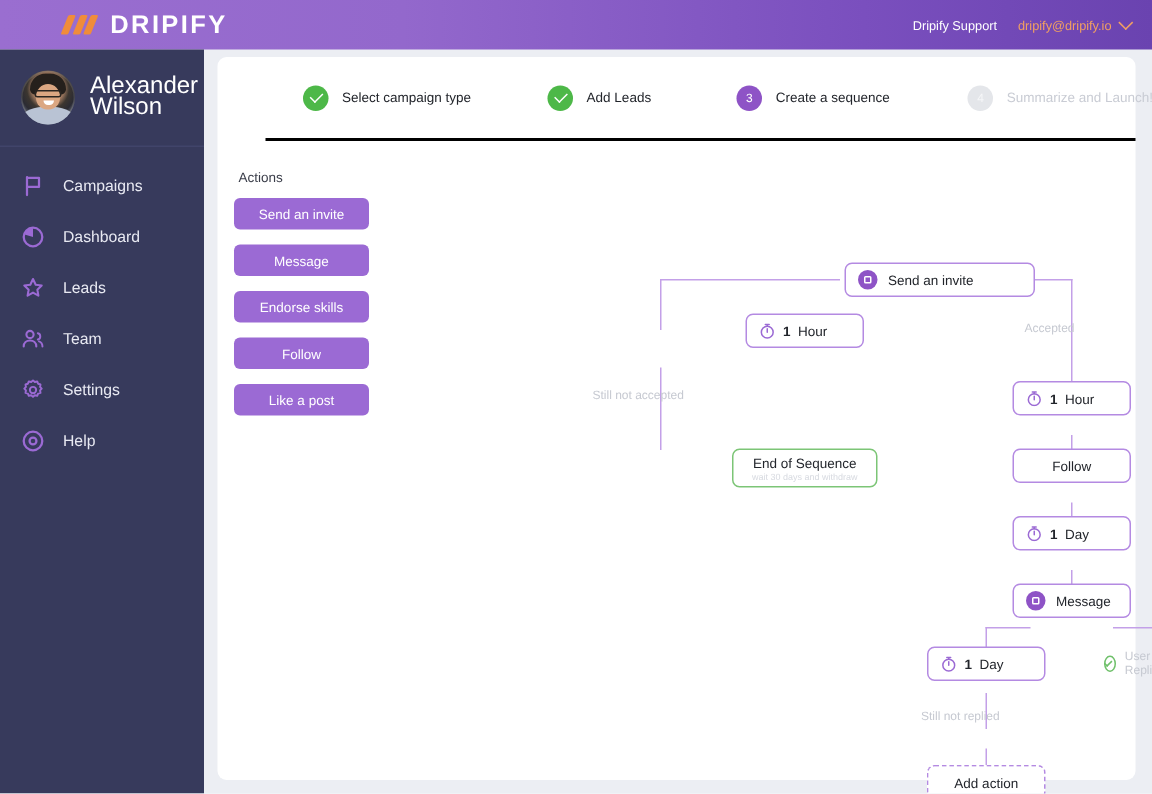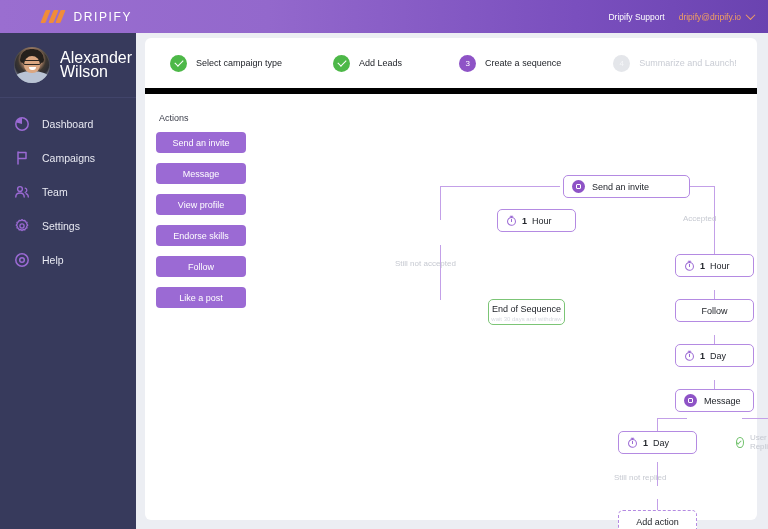--- a/index.html
+++ b/index.html
@@ -24,7 +24,7 @@
     transform: skewX(-22deg); margin-right: 2.5px; border-radius: 1px;
   }
   .logo-text {
-    color: #ffffff; font-size: 12px; font-weight: normal; letter-spacing: 1.6px;
+    color: #ffffff; font-size: 17px; font-weight: bold; letter-spacing: 1.6px;
   }
   .header-right {
     margin-left: auto; margin-right: 14px; display: flex; align-items: center;

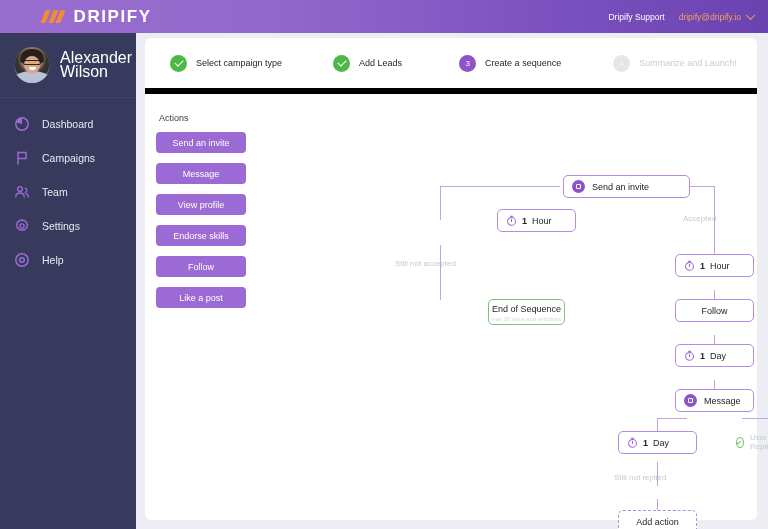--- a/index.html
+++ b/index.html
@@ -91,7 +91,7 @@
   
   .stepper {
     display: flex; align-items: center; height: 56px;
-    padding-left: 25px; border-bottom: 6px solid #000000;
+    padding-left: 25px; border-bottom: 2px solid #000000; margin-left: 32px;
   }
   .step { display: flex; align-items: center; }
   .step-circle {

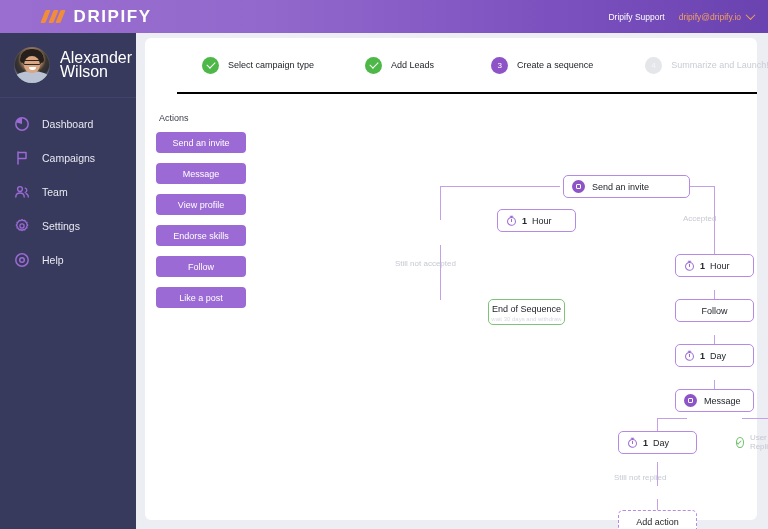--- a/index.html
+++ b/index.html
@@ -200,20 +200,20 @@
       <div class="nav-item">
         <span class="nav-icon">
           <svg viewBox="0 0 16 16" width="16" height="16">
+              <path d="M4 2 v12" stroke="#9b6ad4" stroke-width="1.5" fill="none" stroke-linecap="round"></path>
+              <path d="M4 2.6 h8 v6 h-8" fill="none" stroke="#9b6ad4" stroke-width="1.5" stroke-linejoin="round"></path>
+            </svg>
+        </span>
+        <span class="nav-label">Campaigns</span>
+      </div>
+      <div class="nav-item">
+        <span class="nav-icon">
+          <svg viewBox="0 0 16 16" width="16" height="16">
               <circle cx="8" cy="8" r="6.2" fill="none" stroke="#9b6ad4" stroke-width="1.5"></circle>
               <path d="M8 8 V2 A6 6 0 0 0 2.4 6.4 Z" fill="#9b6ad4"></path>
             </svg>
         </span>
         <span class="nav-label">Dashboard</span>
-      </div>
-      <div class="nav-item">
-        <span class="nav-icon">
-          <svg viewBox="0 0 16 16" width="16" height="16">
-              <path d="M4 2 v12" stroke="#9b6ad4" stroke-width="1.5" fill="none" stroke-linecap="round"></path>
-              <path d="M4 2.6 h8 v6 h-8" fill="none" stroke="#9b6ad4" stroke-width="1.5" stroke-linejoin="round"></path>
-            </svg>
-        </span>
-        <span class="nav-label">Campaigns</span>
       </div>
       <div class="nav-item">
         <span class="nav-icon">

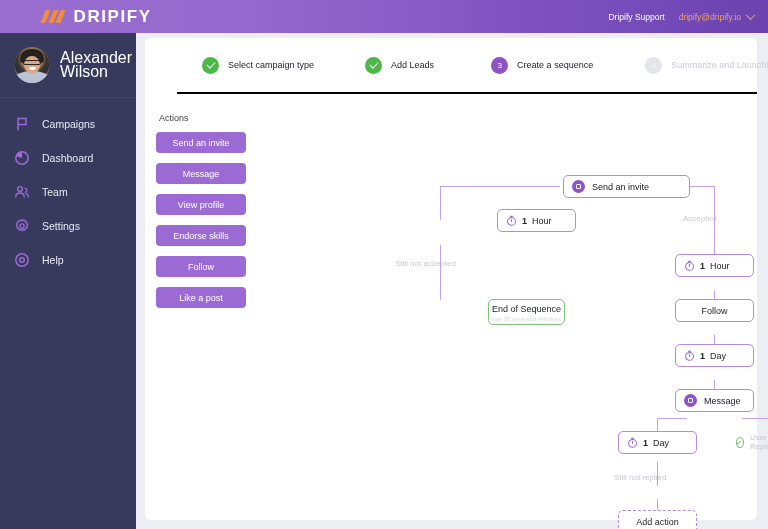--- a/index.html
+++ b/index.html
@@ -218,6 +218,14 @@
       <div class="nav-item">
         <span class="nav-icon">
           <svg viewBox="0 0 16 16" width="16" height="16">
+              <path d="M8 2 l1.8 3.8 4 .5 -2.9 2.8 .7 4 -3.6-2 -3.6 2 .7-4 -2.9-2.8 4-.5 Z" fill="none" stroke="#9b6ad4" stroke-width="1.4" stroke-linejoin="round"></path>
+            </svg>
+        </span>
+        <span class="nav-label">Leads</span>
+      </div>
+      <div class="nav-item">
+        <span class="nav-icon">
+          <svg viewBox="0 0 16 16" width="16" height="16">
               <circle cx="6" cy="5" r="2.4" fill="none" stroke="#9b6ad4" stroke-width="1.4"></circle>
               <path d="M1.8 13 c0-2.6 1.9-4 4.2-4 s4.2 1.4 4.2 4" fill="none" stroke="#9b6ad4" stroke-width="1.4" stroke-linecap="round"></path>
               <path d="M11.2 4.2 a2.1 2.1 0 0 1 0 4.1 M12 9.6 c1.5 .5 2.3 1.8 2.3 3.4" fill="none" stroke="#9b6ad4" stroke-width="1.3" stroke-linecap="round"></path>

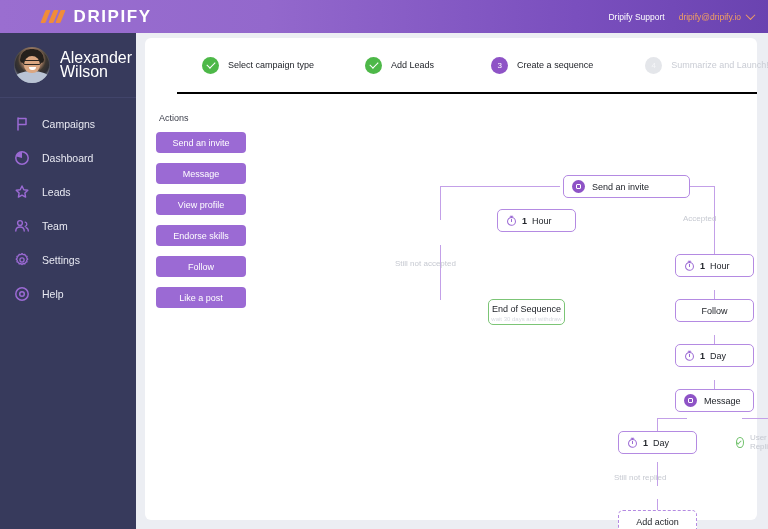--- a/index.html
+++ b/index.html
@@ -283,7 +283,6 @@
       <div class="actions-title">Actions</div>
       <button class="action-btn">Send an invite</button>
       <button class="action-btn">Message</button>
-      <button class="action-btn">View profile</button>
       <button class="action-btn">Endorse skills</button>
       <button class="action-btn">Follow</button>
       <button class="action-btn">Like a post</button>

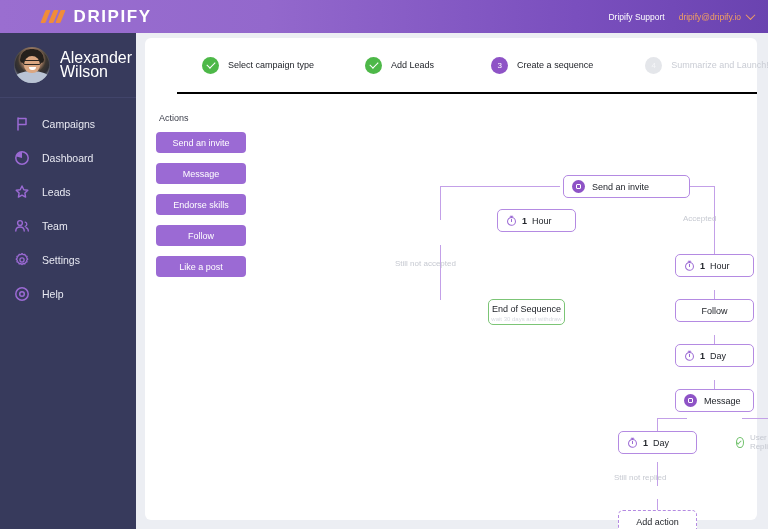--- a/index.html
+++ b/index.html
@@ -337,7 +337,7 @@
         <span>Hour</span>
       </div>
 
-      <div class="node end" style="left:218px; top:193px; width:77px; height:26px;">
+      <div class="node end" style="left:218px; top:193px; width:97px; height:26px;">
         <span>End of Sequence</span>
         <span class="end-sub">wait 30 days and withdraw</span>
       </div>

